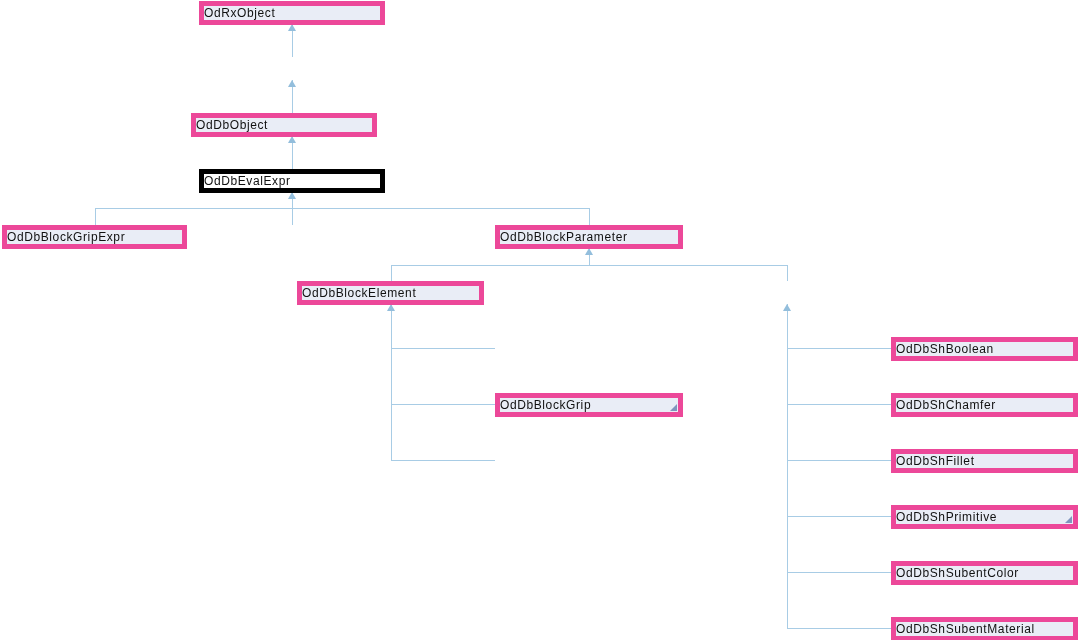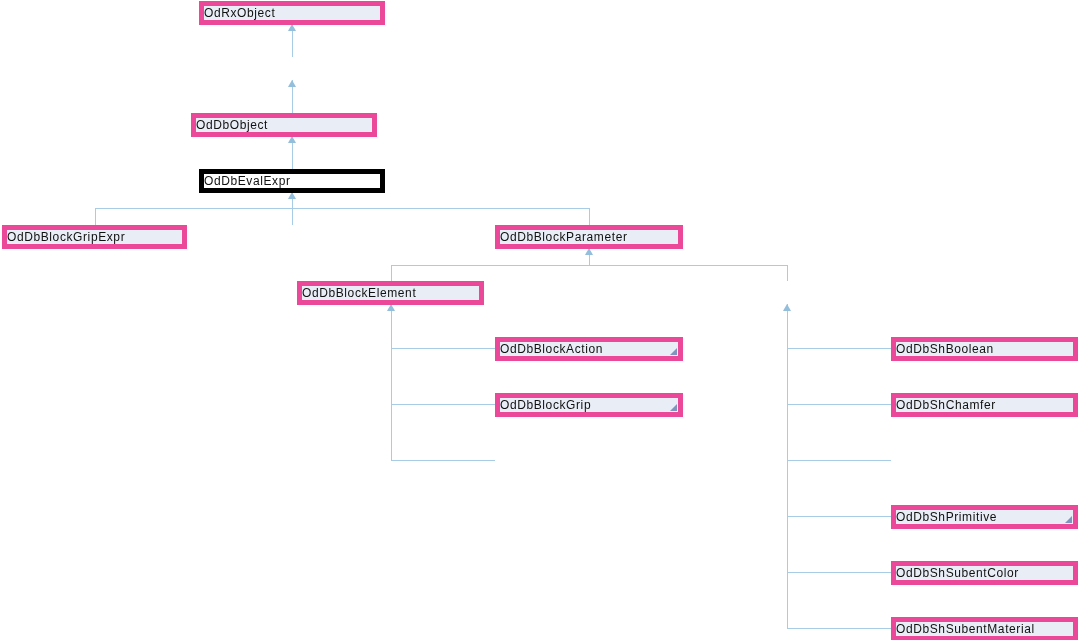--- a/index.html
+++ b/index.html
@@ -116,10 +116,6 @@
     <span class="lbl">OdDbBlockElement</span>
   </div>
 
-  <div class="node" style="left:495px; top:337px; width:188px">
-    <span class="lbl">OdDbBlockAction</span>
-    <span class="corner"></span>
-  </div>
   <div class="node" style="left:495px; top:393px; width:188px">
     <span class="lbl">OdDbBlockGrip</span>
     <span class="corner"></span>

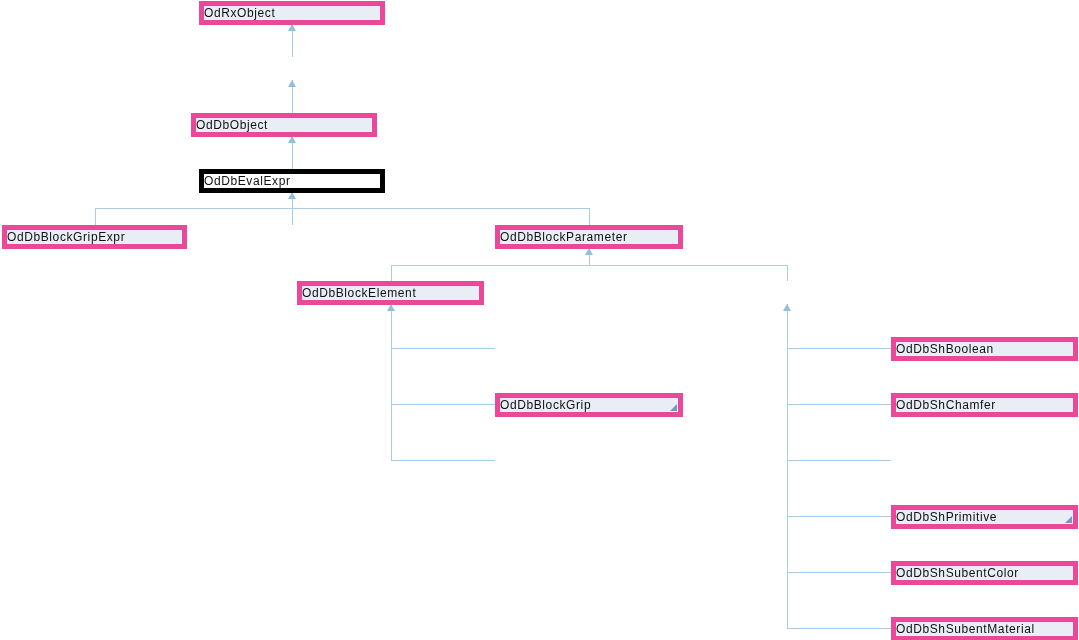--- a/index.html
+++ b/index.html
@@ -127,6 +127,9 @@
   <div class="node" style="left:891px; top:393px; width:187px">
     <span class="lbl">OdDbShChamfer</span>
   </div>
+  <div class="node" style="left:891px; top:449px; width:187px">
+    <span class="lbl">OdDbShFillet</span>
+  </div>
   <div class="node" style="left:891px; top:505px; width:187px">
     <span class="lbl">OdDbShPrimitive</span>
     <span class="corner"></span>

